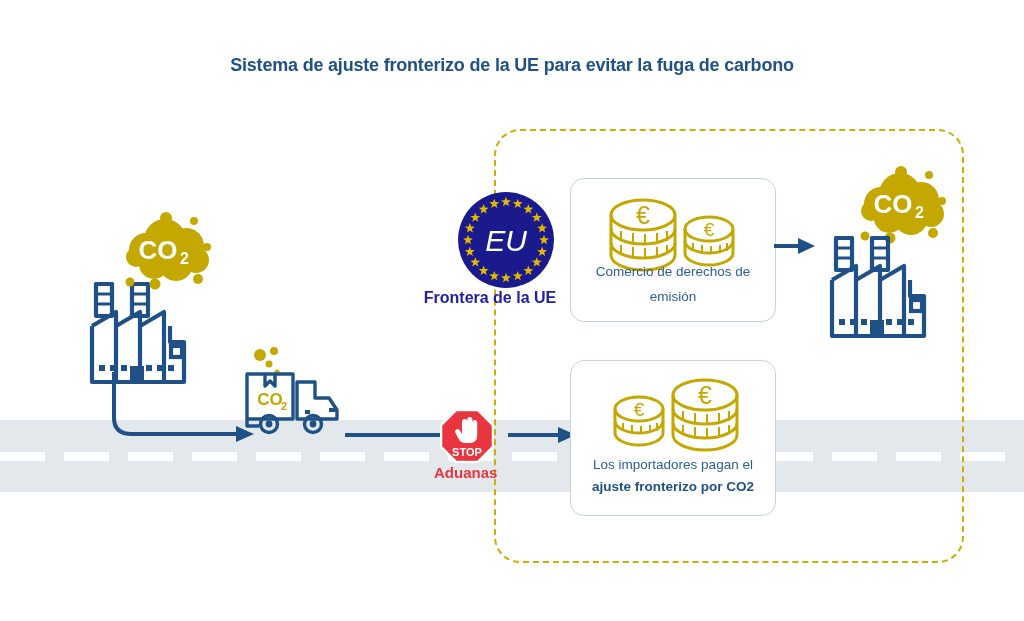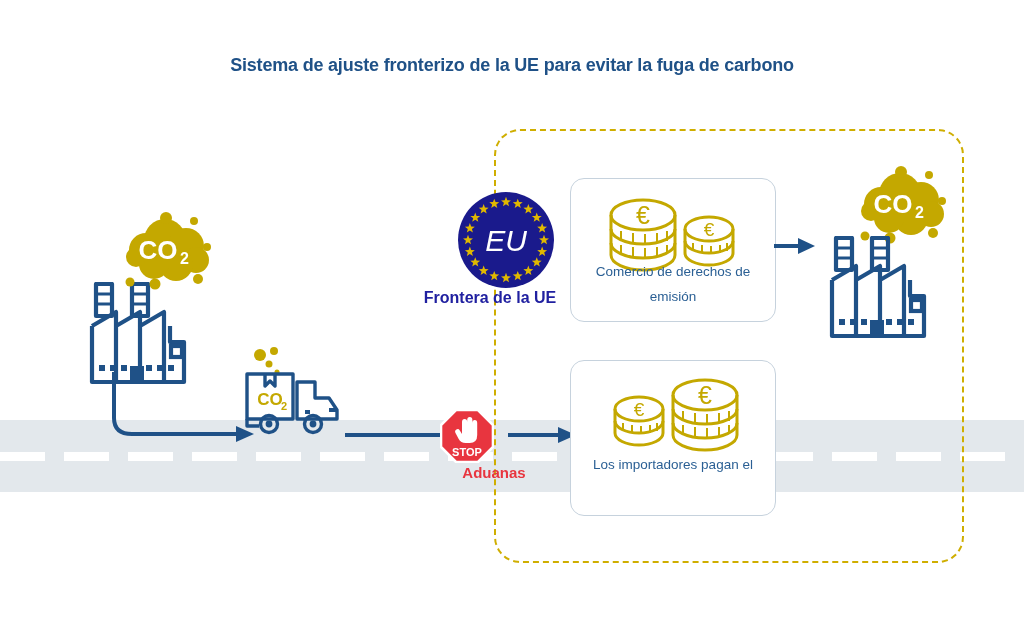--- a/index.html
+++ b/index.html
@@ -123,7 +123,6 @@
     left: 434px;
     top: 464px;
     width: 120px;
-    text-align: center;
     color: #e8353f;
     font-size: 15px;
     font-weight: bold;

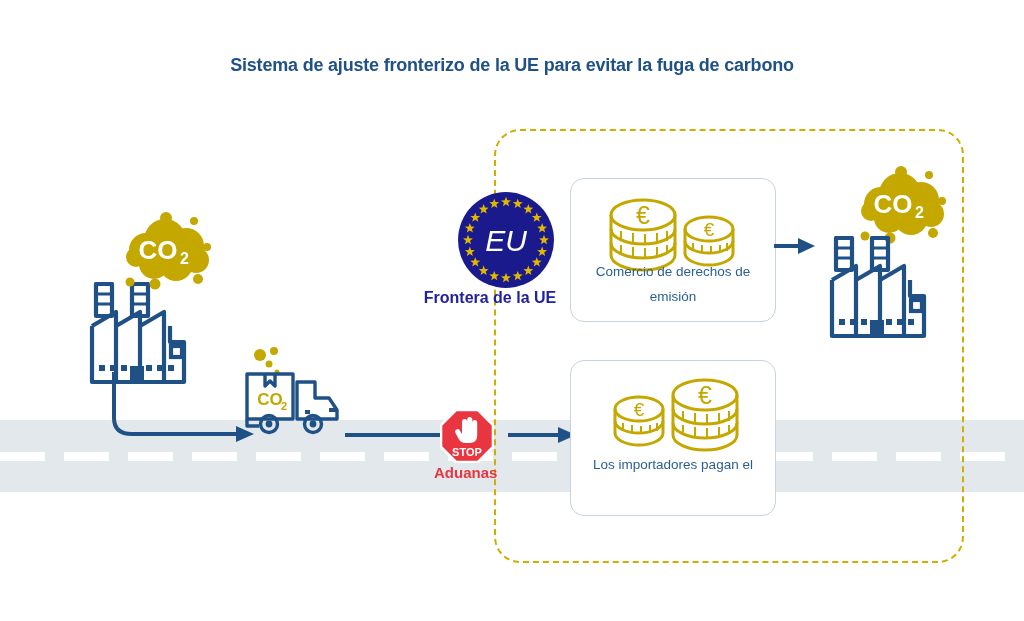--- a/index.html
+++ b/index.html
@@ -384,6 +384,7 @@
       <text x="134" y="39" text-anchor="middle" fill="#c4a800" font-family="Liberation Sans, sans-serif" font-size="25">€</text>
     </svg>
     <div class="card-caption" id="imp-caption-1">Los importadores pagan el</div>
+    <div class="card-caption" id="imp-caption-2">ajuste fronterizo por CO2</div>
   </div>
 
   <div id="stop-sign">

